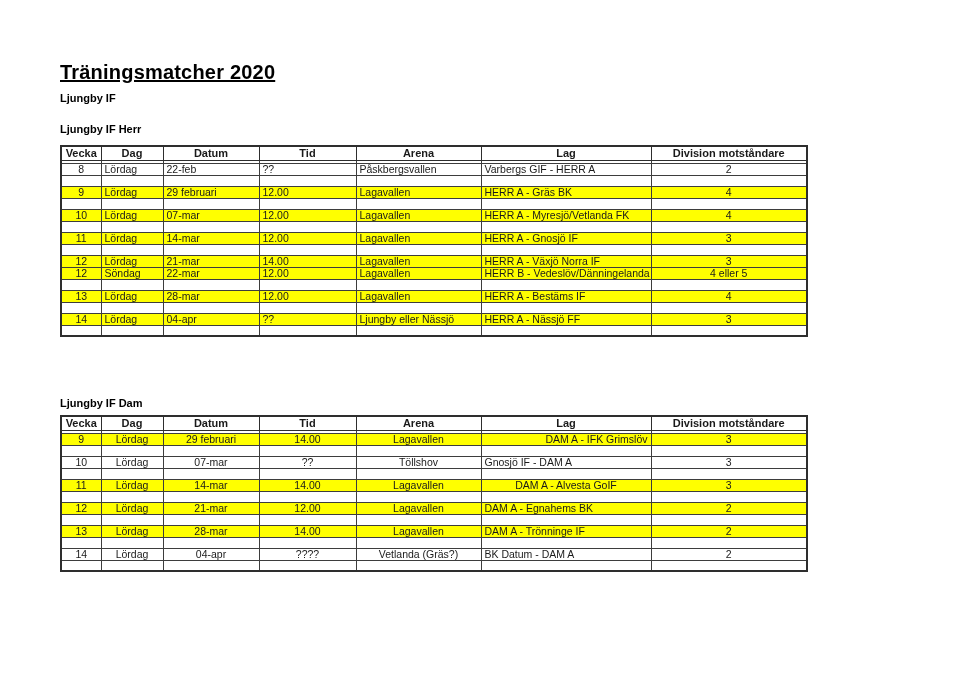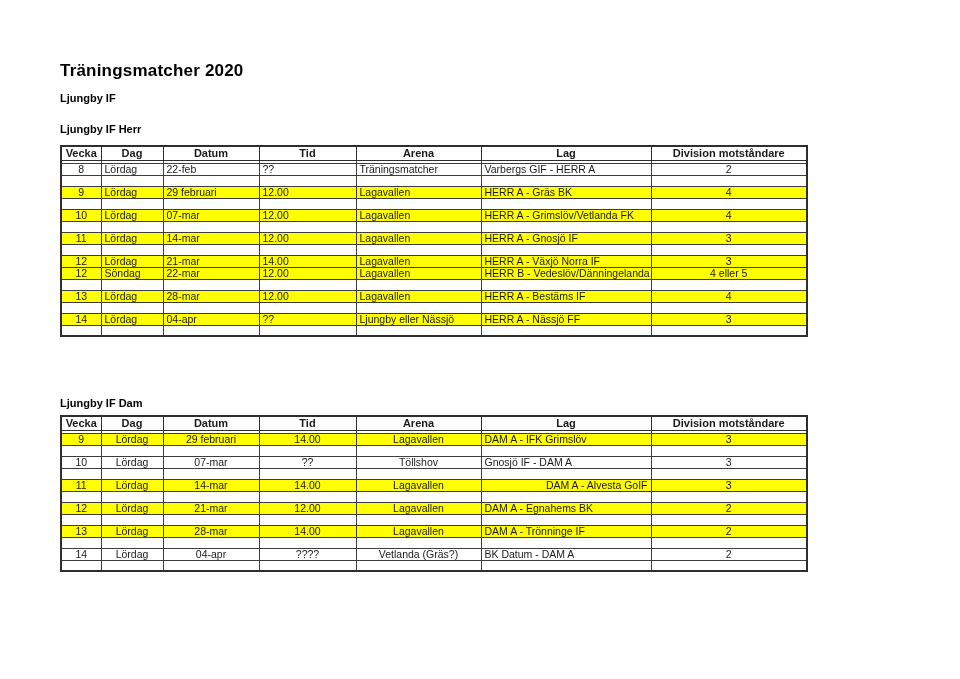--- a/index.html
+++ b/index.html
@@ -13,8 +13,9 @@
   }
   .page-title {
     position: absolute; left: 60px; top: 61px;
-    font-size: 17px; font-weight: bold; color: #000;
+    font-size: 20px; font-weight: bold; color: #000;
     letter-spacing: 0.2px;
+    text-decoration: underline;
   }
   .page-subtitle {
     position: absolute; left: 60px; top: 92px;

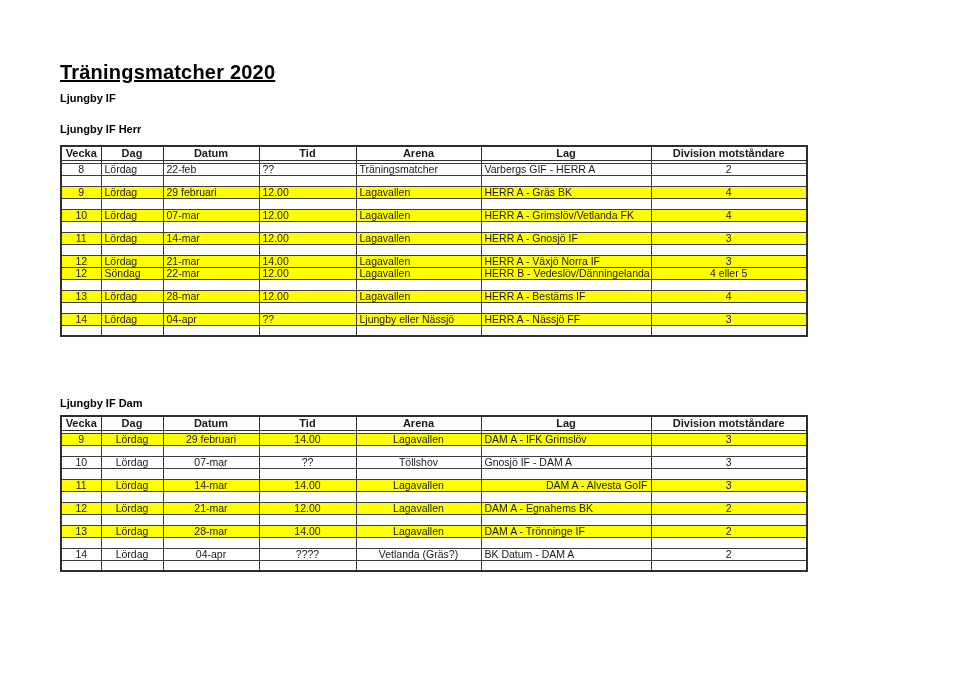--- a/index.html
+++ b/index.html
@@ -107,7 +107,7 @@
         <td style="text-align: left;">Lördag</td>
         <td style="text-align: left;">22-feb</td>
         <td style="text-align: left;">??</td>
-        <td style="text-align: left;">Träningsmatcher</td>
+        <td style="text-align: left;">Påskbergsvallen</td>
         <td style="text-align: left;">Varbergs GIF - HERR A</td>
         <td style="text-align: center;">2</td>
       </tr>

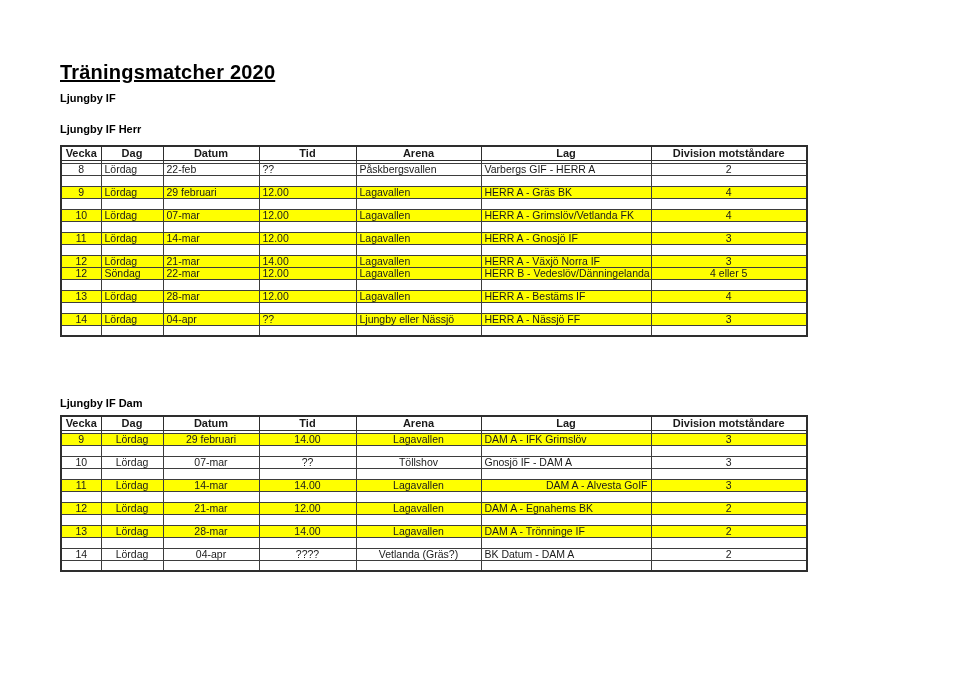--- a/index.html
+++ b/index.html
@@ -144,7 +144,7 @@
         <td style="text-align: left;">07-mar</td>
         <td style="text-align: left;">12.00</td>
         <td style="text-align: left;">Lagavallen</td>
-        <td style="text-align: left;">HERR A - Grimslöv/Vetlanda FK</td>
+        <td style="text-align: left;">HERR A - Myresjö/Vetlanda FK</td>
         <td style="text-align: center;">4</td>
       </tr>
       <tr>

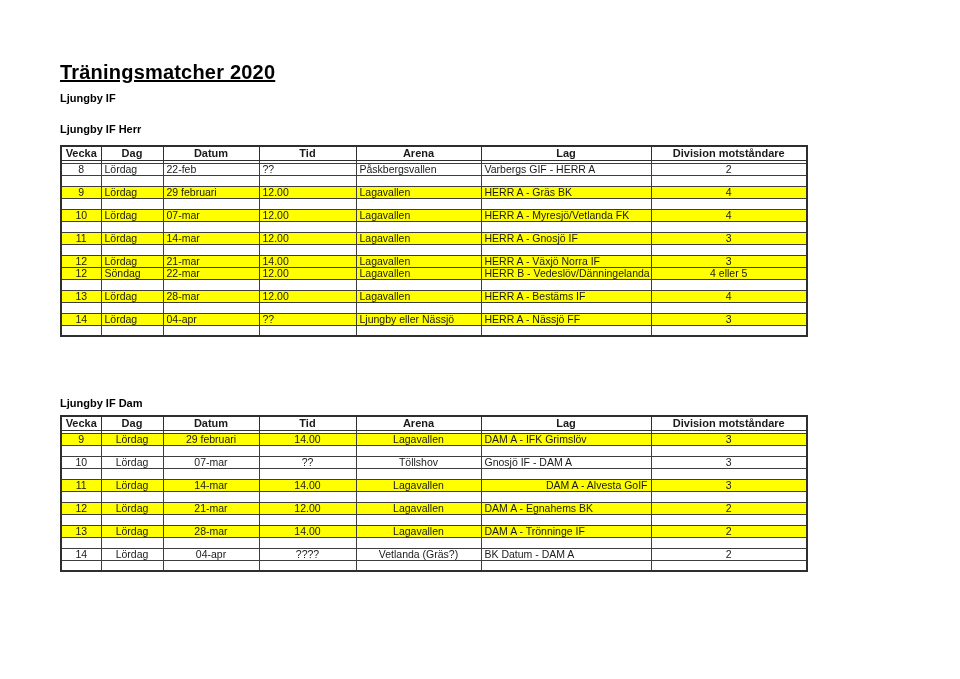--- a/index.html
+++ b/index.html
@@ -278,7 +278,7 @@
         <td style="text-align: center;">29 februari</td>
         <td style="text-align: center;">14.00</td>
         <td style="text-align: center;">Lagavallen</td>
-        <td style="text-align: left;">DAM A - IFK Grimslöv</td>
+        <td style="text-align: right;">DAM A - IFK Grimslöv</td>
         <td style="text-align: center;">3</td>
       </tr>
       <tr>

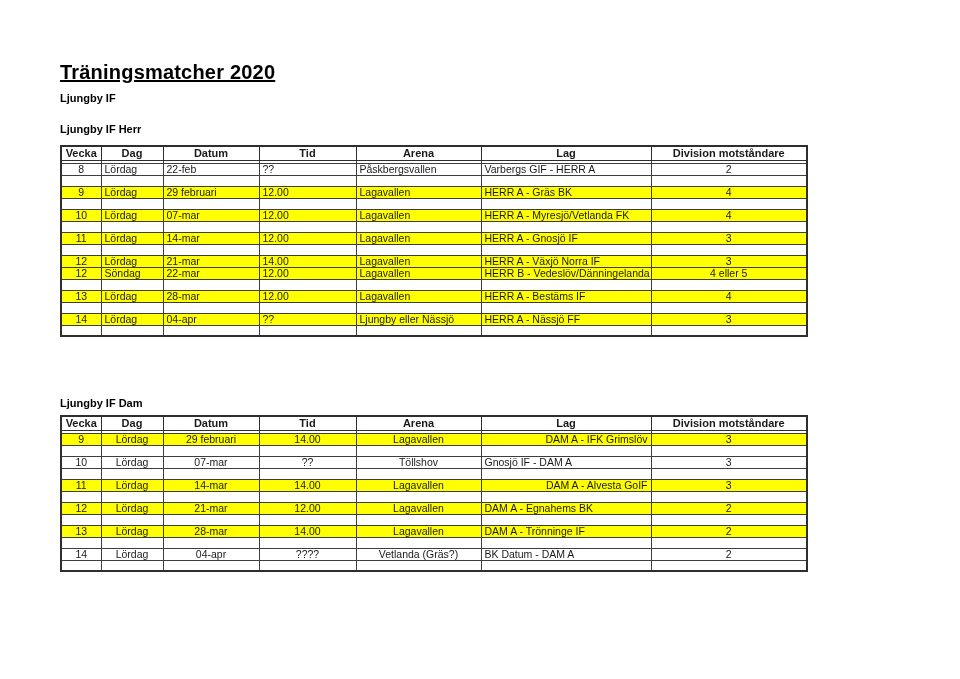--- a/index.html
+++ b/index.html
@@ -314,7 +314,7 @@
         <td style="text-align: center;">14-mar</td>
         <td style="text-align: center;">14.00</td>
         <td style="text-align: center;">Lagavallen</td>
-        <td style="text-align: right;">DAM A - Alvesta GoIF</td>
+        <td style="text-align: center;">DAM A - Alvesta GoIF</td>
         <td style="text-align: center;">3</td>
       </tr>
       <tr>

